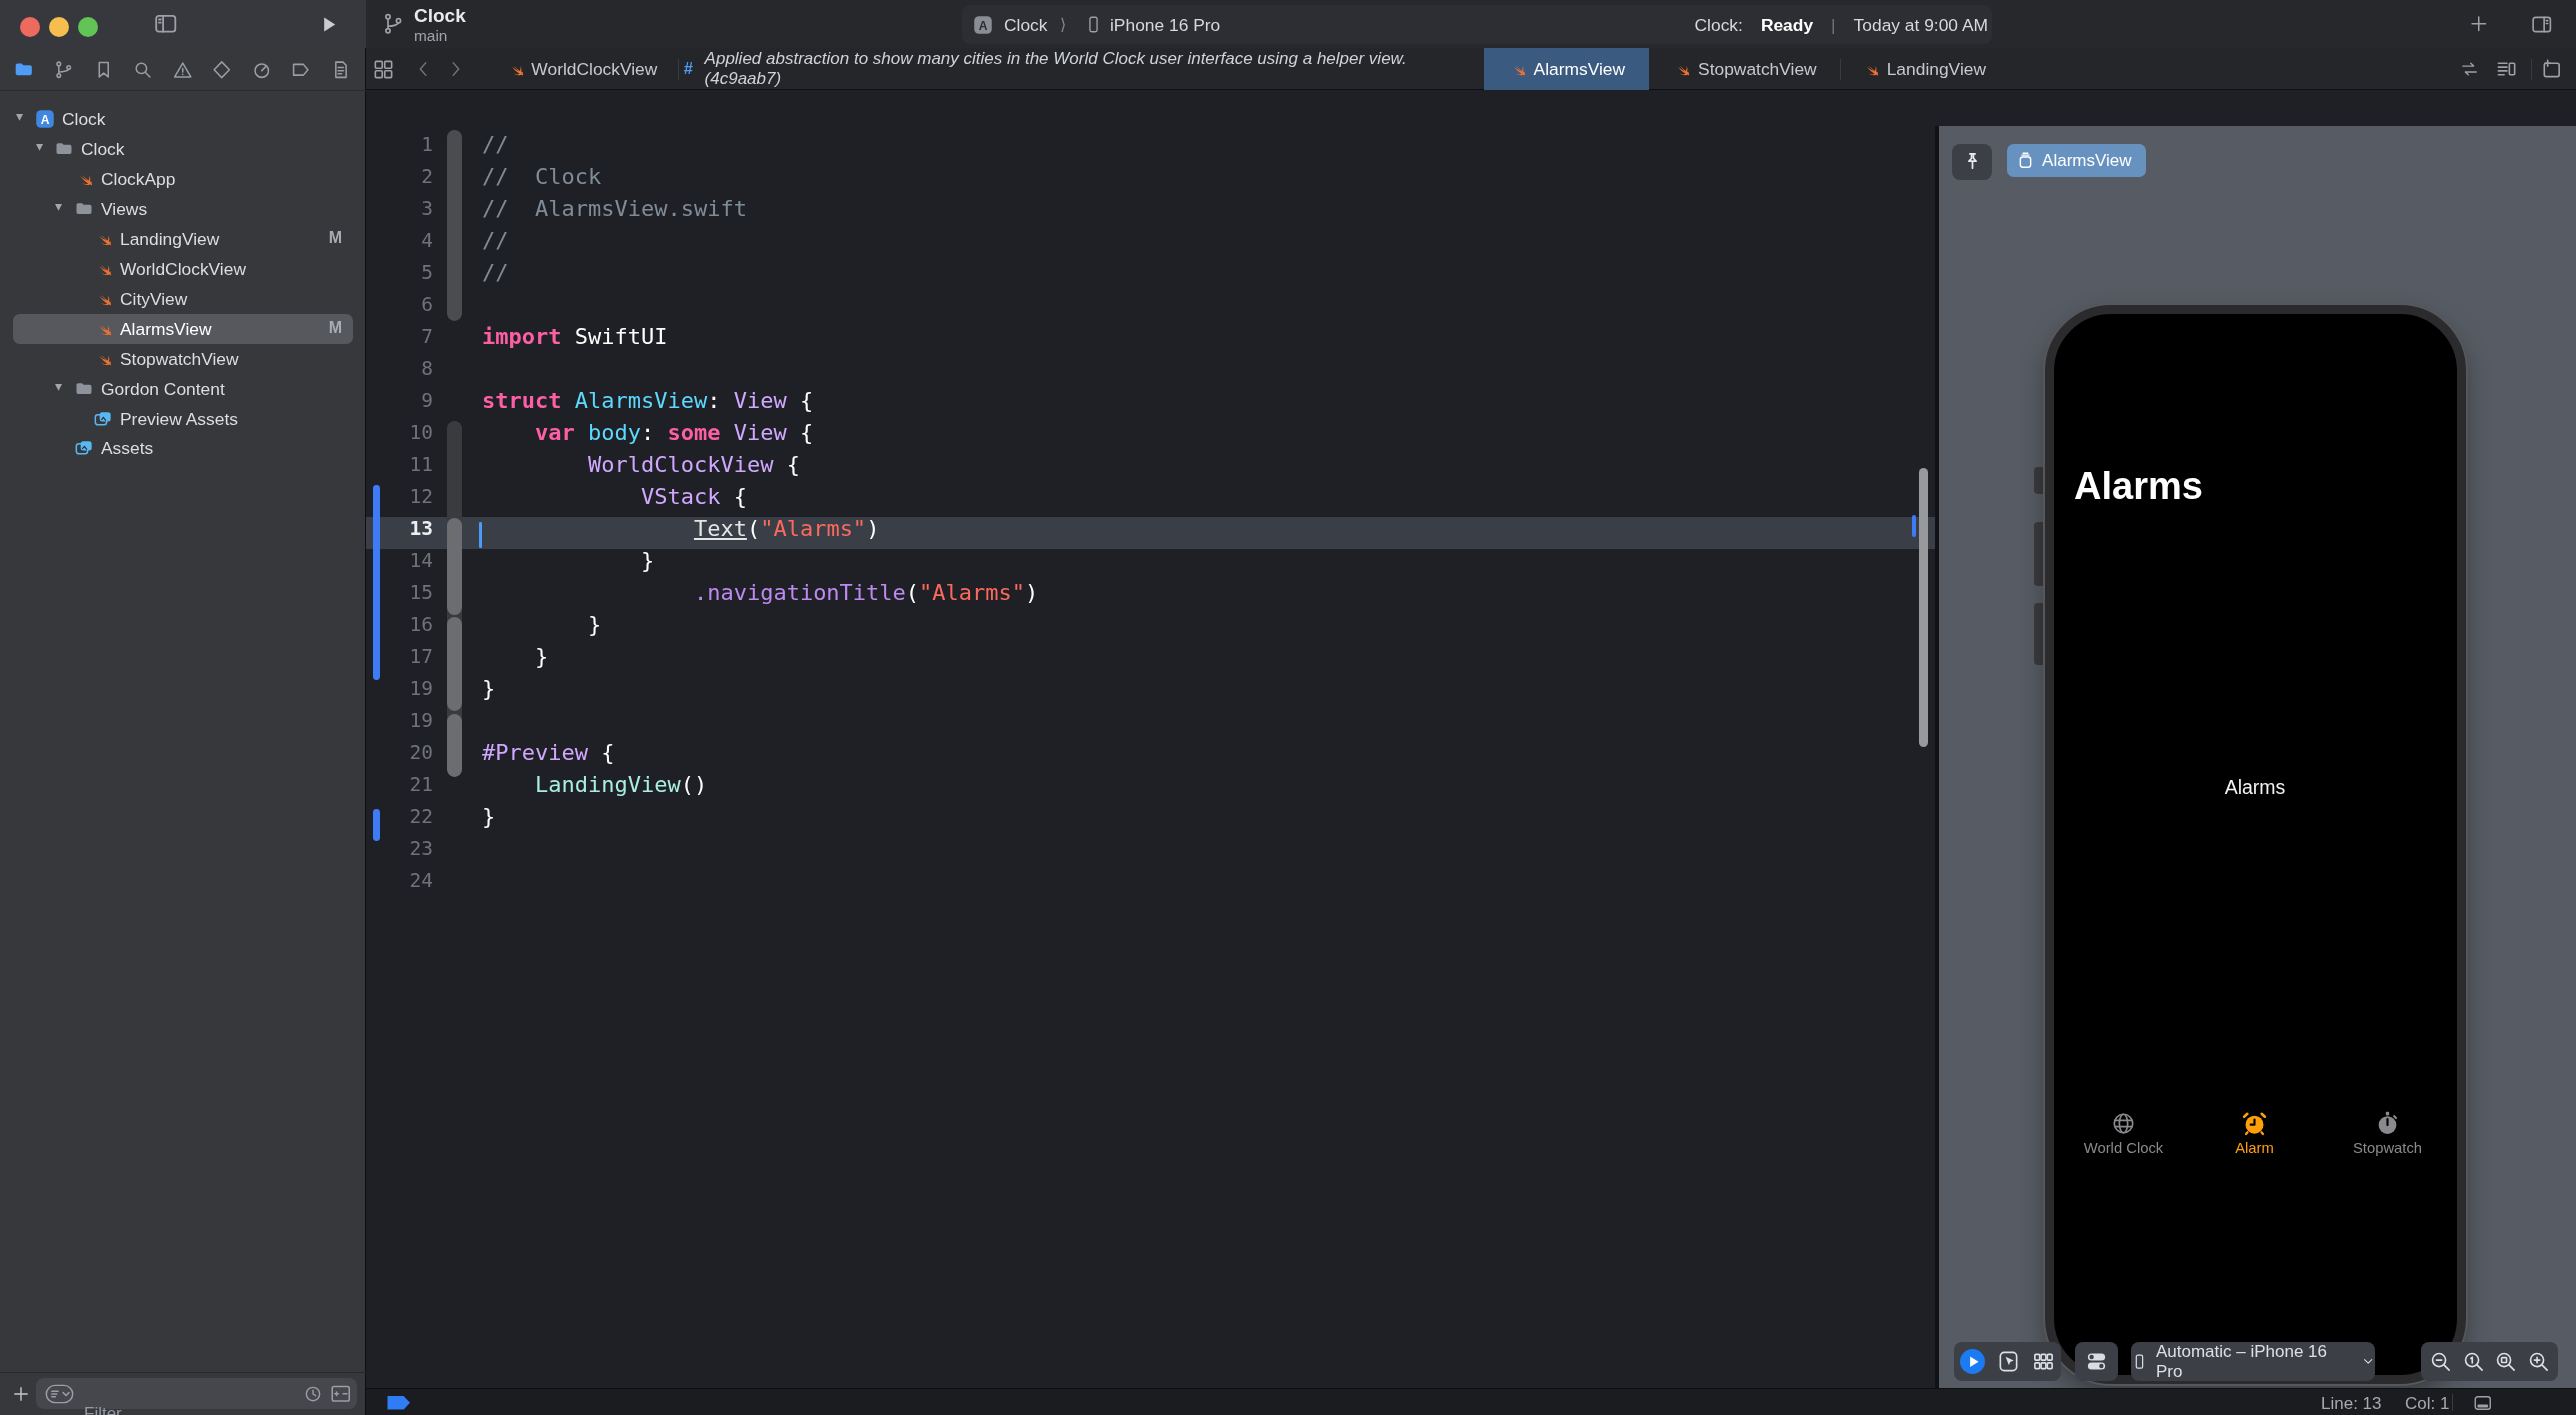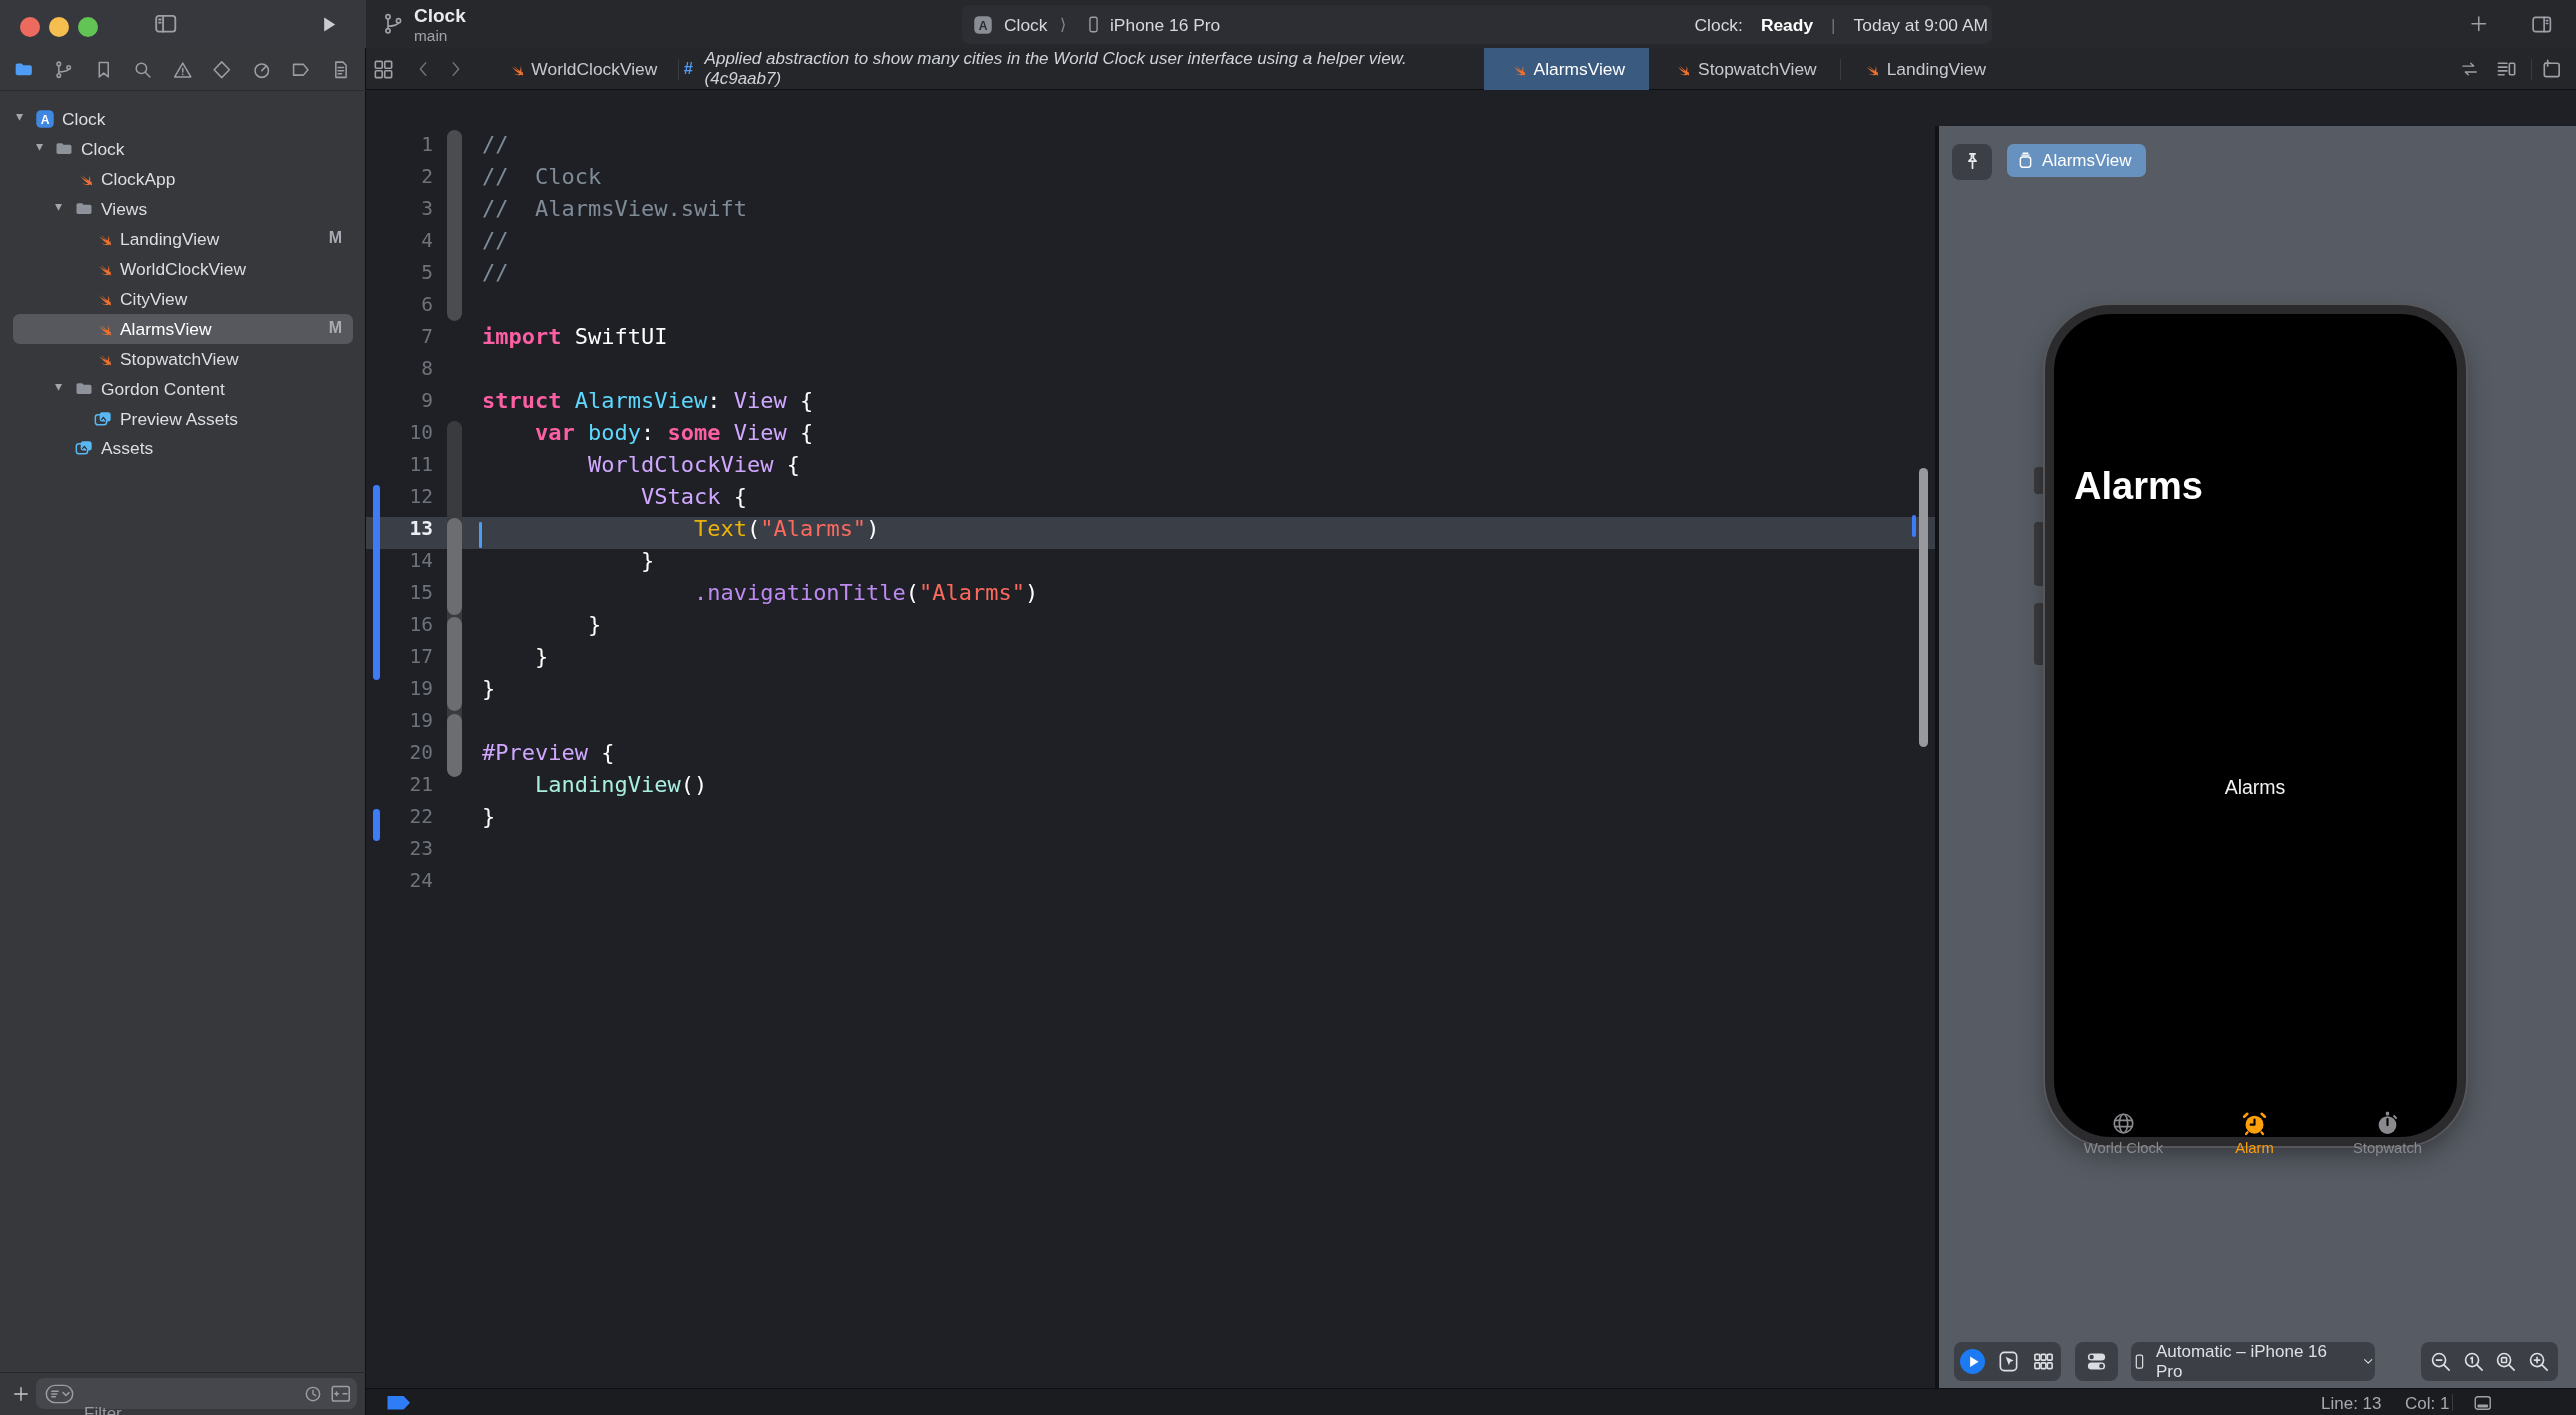--- a/index.html
+++ b/index.html
@@ -48,7 +48,7 @@
   #canvas{left:1939px;top:126px;width:637px;height:1262px;background:#575C64;}
   #pinbtn{left:13.4px;top:18px;width:40px;height:36px;background:#3C3F45;border-radius:8px;color:#E8EAEC;}
   #viewpill{left:68px;top:18px;height:33px;background:#6792BF;border-radius:6.7px;display:flex;align-items:center;gap:6.7px;padding:0 14.8px 0 9.4px;color:#fff;font-size:17px;}
-  #phone{left:106px;top:179px;width:421px;height:841px;background:#000;border:9.4px solid #2B2B2E;border-radius:66px;box-shadow:0 0 0 2px #56575B,0 10.7px 24px rgba(0,0,0,.35);box-sizing:border-box;}
+  #phone{left:106px;top:179px;width:421px;height:1079px;background:#000;border:9.4px solid #2B2B2E;border-radius:66px;box-shadow:0 0 0 2px #56575B,0 10.7px 24px rgba(0,0,0,.35);box-sizing:border-box;}
   .sidebtn{background:#3B3B3E;border-radius:4px;}
   #ph-title{left:20px;top:151px;font-size:38px;font-weight:bold;color:#fff;}
   #ph-body{left:0;top:462px;width:402px;text-align:center;font-size:19.5px;color:#F2F2F2;}

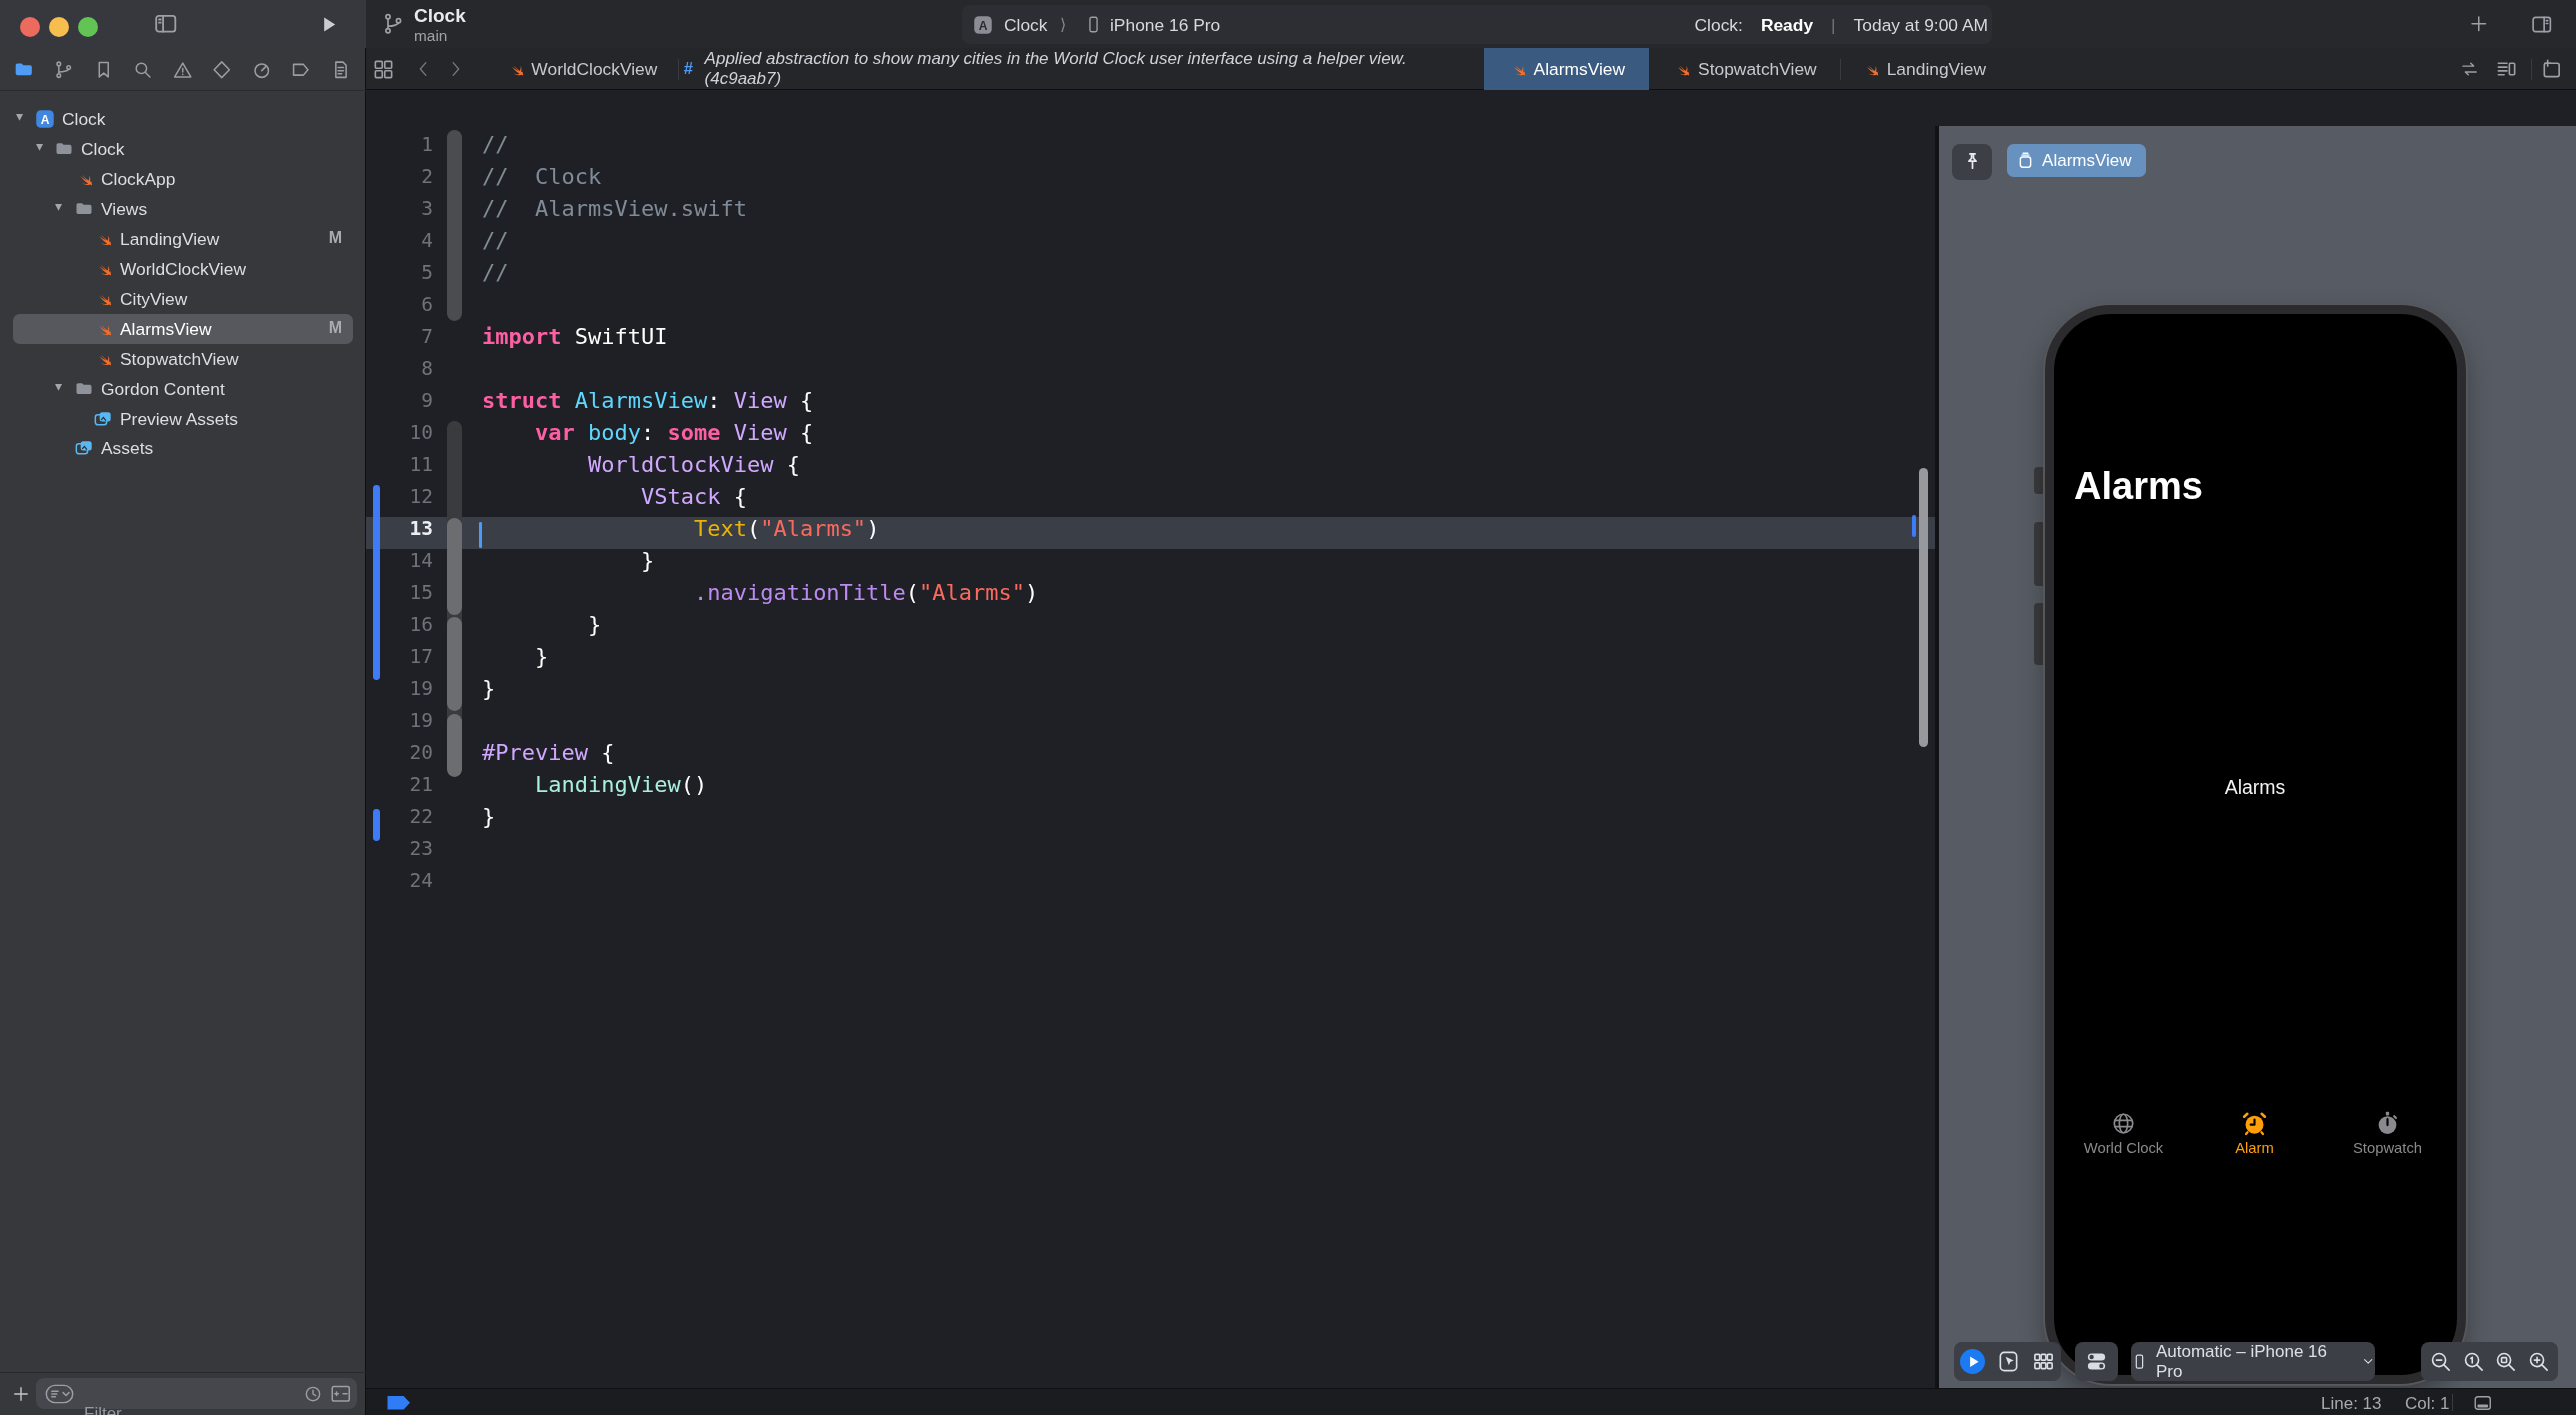--- a/index.html
+++ b/index.html
@@ -503,7 +503,7 @@
         <div class="cline"><span style="color: rgb(255, 255, 255);">    </span><span style="color: rgb(252, 95, 163); font-weight: bold;">var</span><span style="color: rgb(255, 255, 255);"> </span><span style="color: rgb(93, 216, 255);">body</span><span style="color: rgb(255, 255, 255);">: </span><span style="color: rgb(252, 95, 163); font-weight: bold;">some</span><span style="color: rgb(255, 255, 255);"> </span><span style="color: rgb(208, 168, 255);">View</span><span style="color: rgb(255, 255, 255);"> {</span></div>
         <div class="cline"><span style="color: rgb(255, 255, 255);">        </span><span style="color: rgb(208, 168, 255);">WorldClockView</span><span style="color: rgb(255, 255, 255);"> {</span></div>
         <div class="cline"><span style="color: rgb(255, 255, 255);">            </span><span style="color: rgb(208, 168, 255);">VStack</span><span style="color: rgb(255, 255, 255);"> {</span></div>
-        <div class="cline"><span style="color: rgb(255, 255, 255);">                </span><span style="color: #eab308;">Text</span><span style="color: rgb(255, 255, 255);">(</span><span style="color: rgb(252, 106, 93);">"Alarms"</span><span style="color: rgb(255, 255, 255);">)</span></div>
+        <div class="cline"><span style="color: rgb(255, 255, 255);">                </span><span style="color: #e5e5e5; text-decoration: underline;">Text</span><span style="color: rgb(255, 255, 255);">(</span><span style="color: rgb(252, 106, 93);">"Alarms"</span><span style="color: rgb(255, 255, 255);">)</span></div>
         <div class="cline"><span style="color: rgb(255, 255, 255);">            }</span></div>
         <div class="cline"><span style="color: rgb(255, 255, 255);">                </span><span style="color: rgb(189, 138, 242);">.navigationTitle</span><span style="color: rgb(255, 255, 255);">(</span><span style="color: rgb(252, 106, 93);">"Alarms"</span><span style="color: rgb(255, 255, 255);">)</span></div>
         <div class="cline"><span style="color: rgb(255, 255, 255);">        }</span></div>

